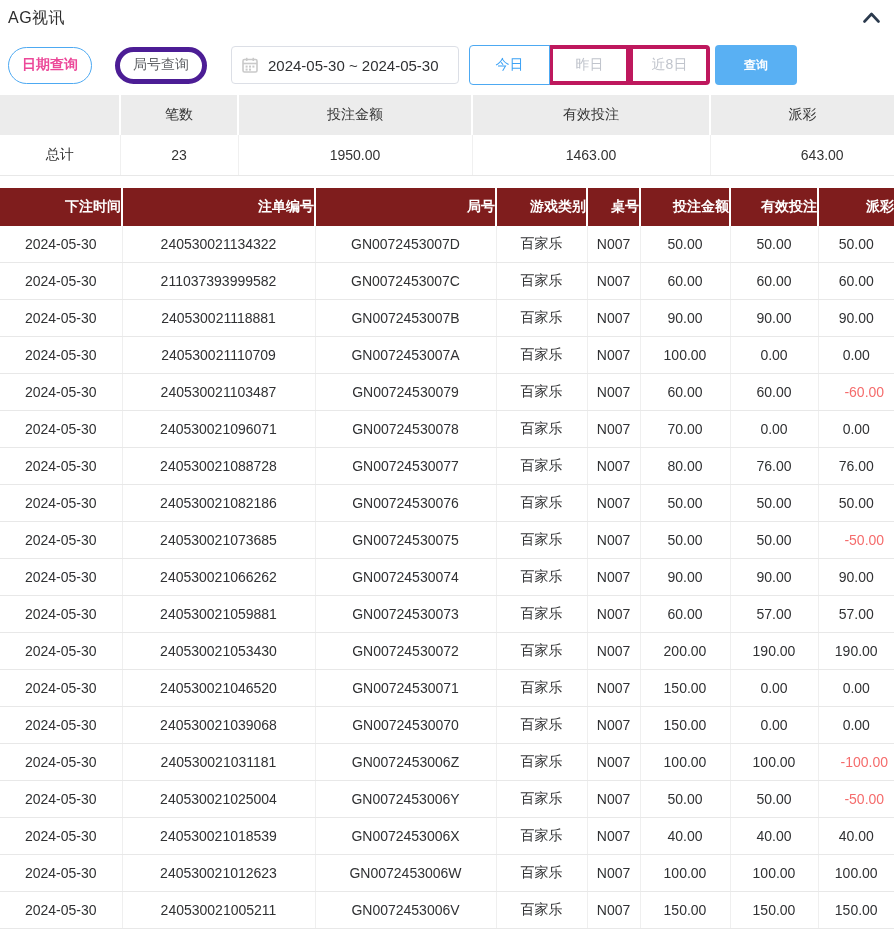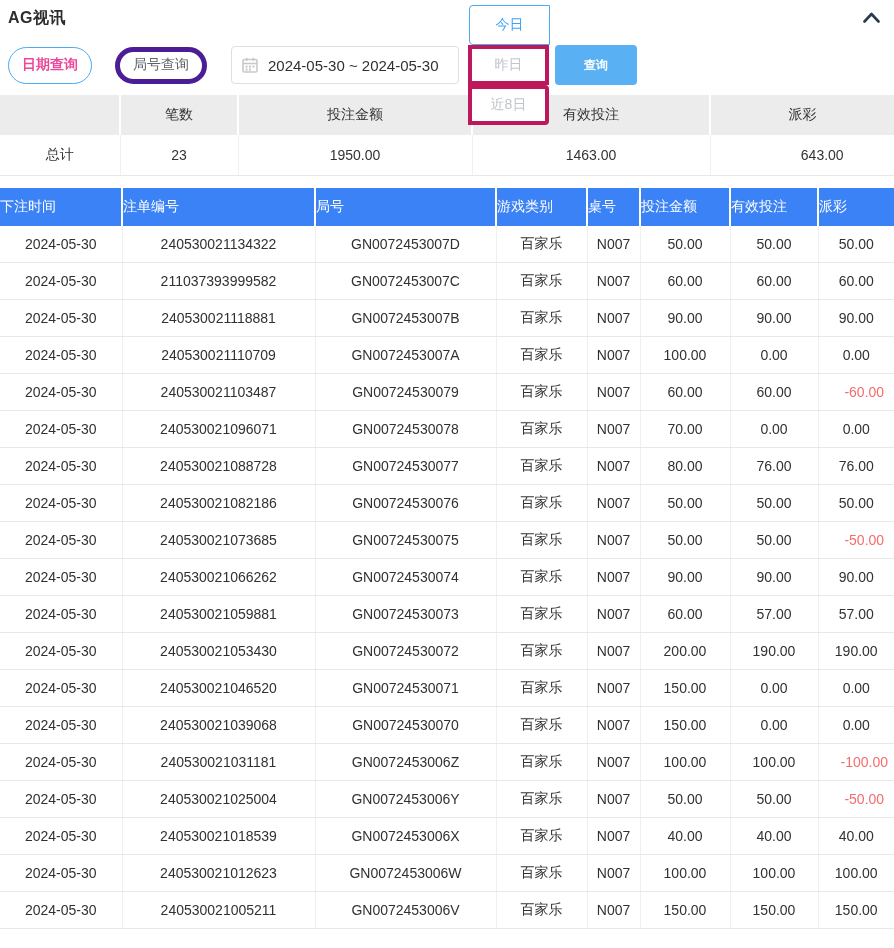--- a/index.html
+++ b/index.html
@@ -9,7 +9,7 @@
   
   .panel-header { display:flex; justify-content:space-between; align-items:center;
     padding:7px 12px 0 8px; height:30px; }
-  .panel-title { font-size:16px; font-weight:700; color:#2d2d2d; letter-spacing:.5px; }
+  .panel-title { font-size:16px; font-weight:400; color:#2d2d2d; letter-spacing:.5px; }
   .collapse-btn { background:none; border:none; cursor:pointer; display:flex; align-items:center; padding:2px; }
 
   

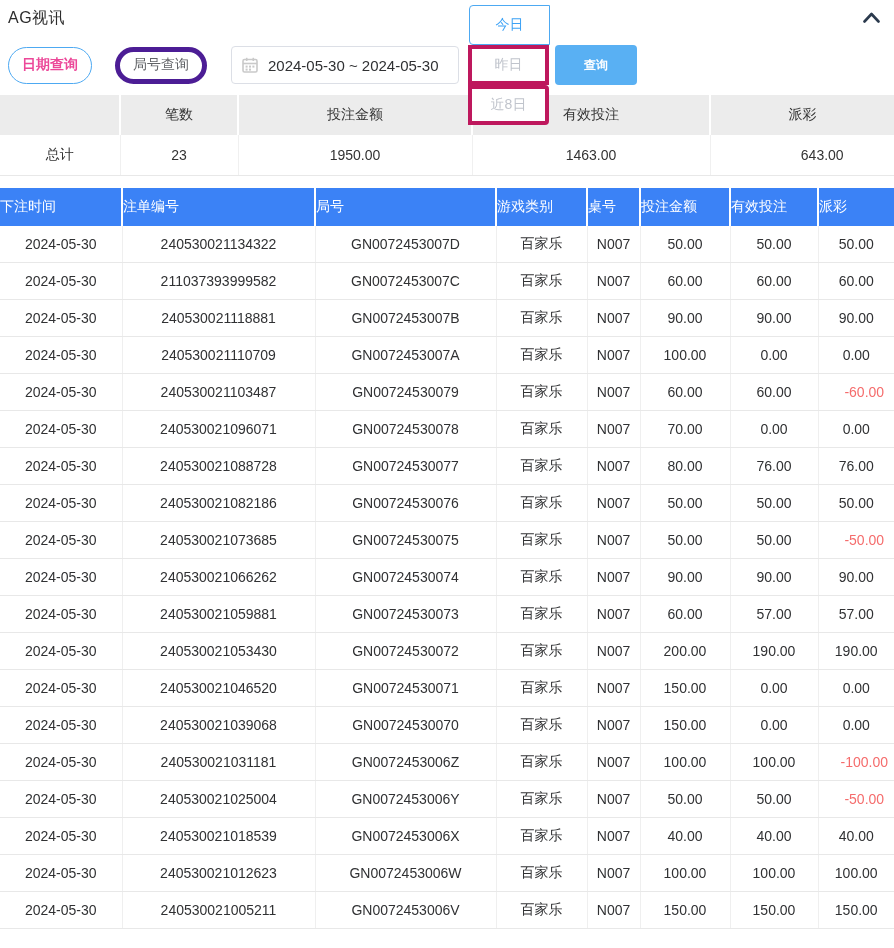--- a/index.html
+++ b/index.html
@@ -26,7 +26,7 @@
   .date-input .cal { display:inline-flex; margin-right:10px; }
   .date-input .date-text { font-size:15px; color:#303133; white-space:nowrap; }
 
-  .segmented { display:flex; margin-left:10px;flex-direction:column; }
+  .segmented { display:flex; margin-left:10px; }
   .seg-btn { width:81px; height:40px; background:#fff; border:4px solid #be185d;
     color:#c0c4cc; font-size:14px; cursor:pointer; margin-left:-1px; font-family:inherit; }
   .seg-btn:first-child { margin-left:0; border-radius:4px 0 0 4px; }

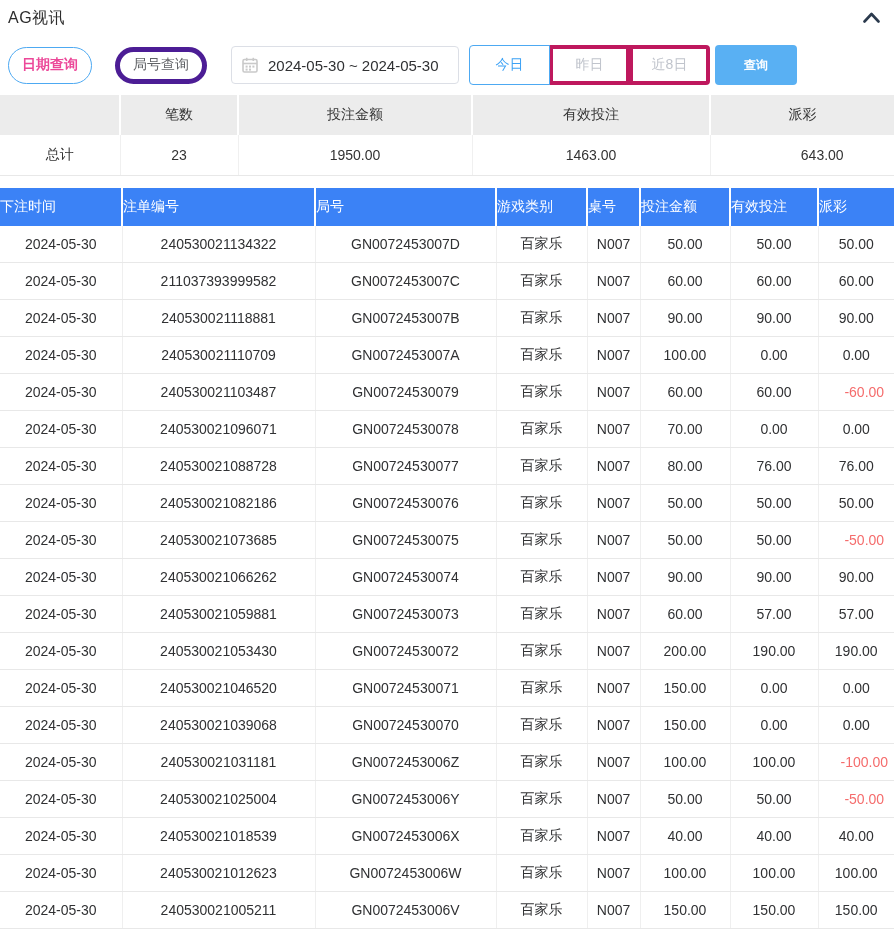--- a/index.html
+++ b/index.html
@@ -49,8 +49,8 @@
 
   
   .main-table { margin-top:12px; }
-  .main-table th { background:#3b82f6; color:#fff; height:38px; font-weight:400;
-    border-right:2px solid #fff; text-align:left; }
+  .main-table th { background:#7f1d1d; color:#fff; height:38px; font-weight:700;
+    border-right:2px solid #fff; text-align:right; }
   .main-table th:last-child { border-right:none; }
   .main-table td { height:37px; text-align:center; color:#303133;
     border-bottom:1px solid #e8e8e8; border-right:1px solid #efefef; }

